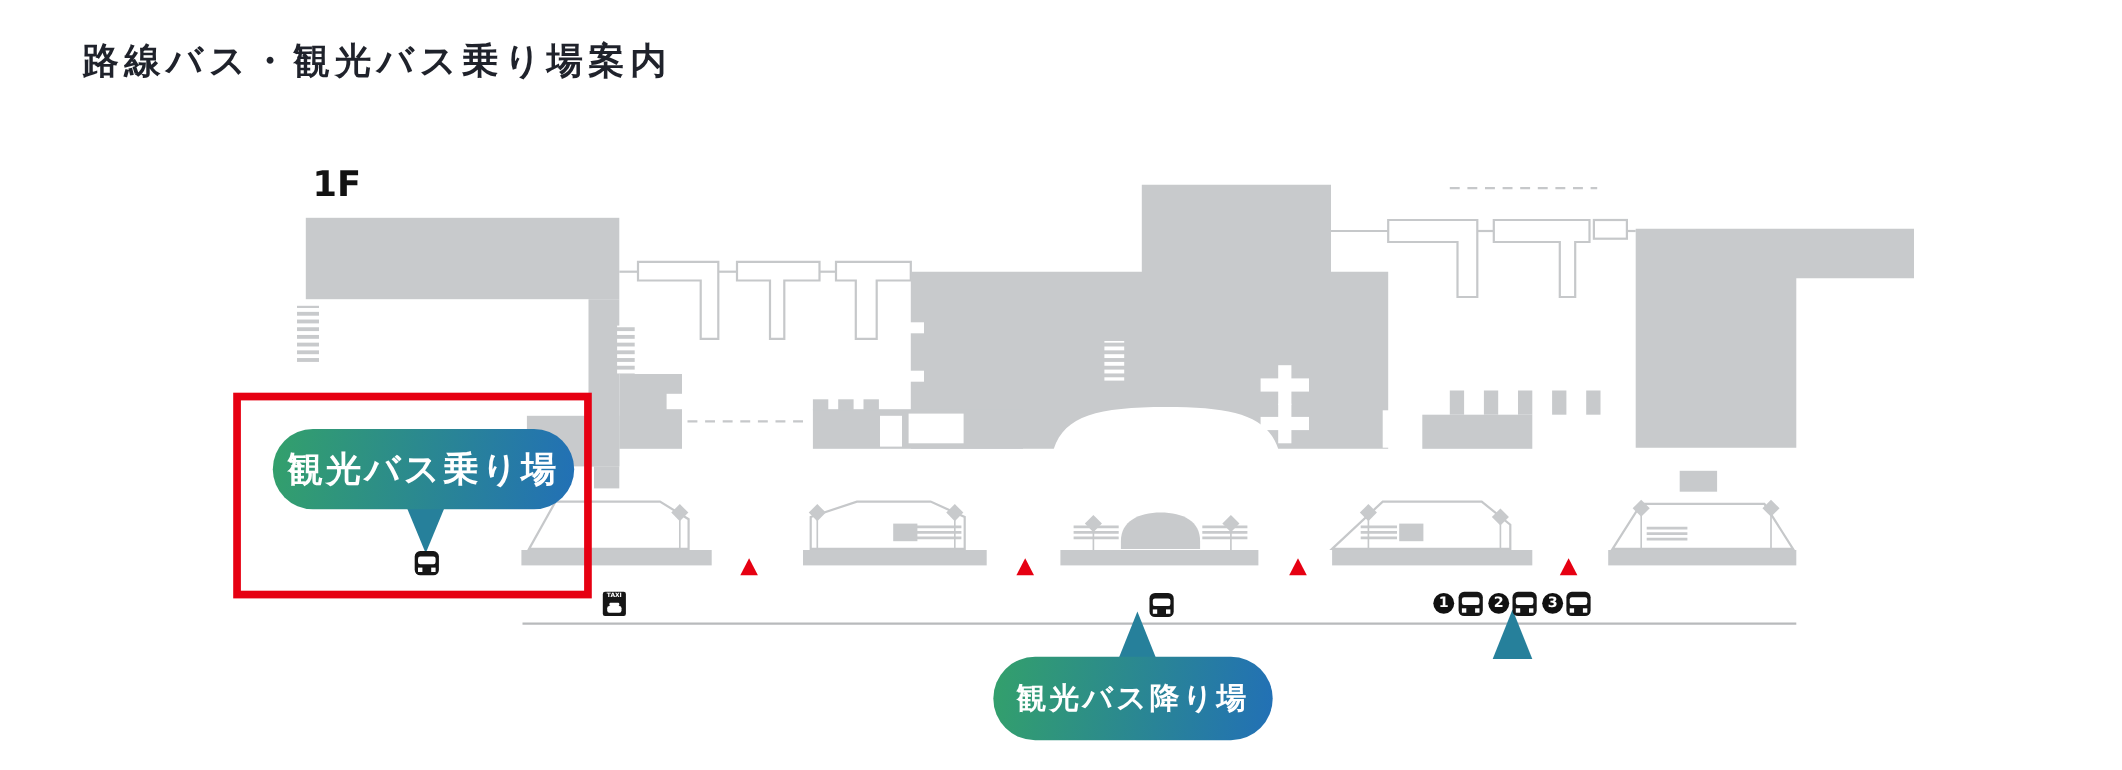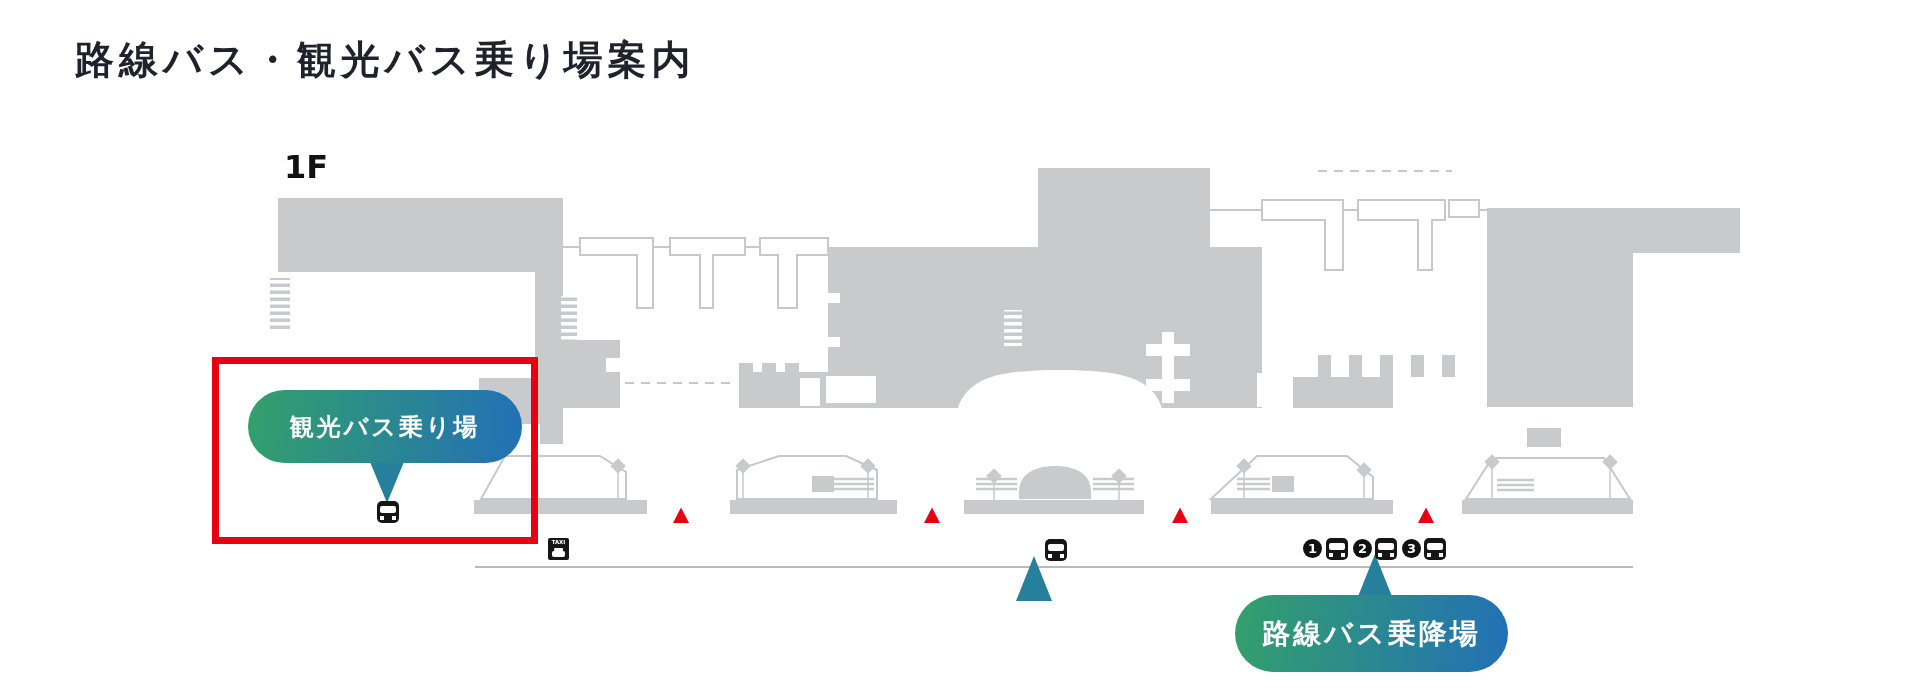--- a/index.html
+++ b/index.html
@@ -5,7 +5,7 @@
   html,body{margin:0;padding:0;background:#fff;}
   .canvas{position:relative;width:1929px;height:700px;background:#fff;overflow:hidden;
           font-family:"DejaVu Sans","Liberation Sans",sans-serif;}
-  .page-title{position:absolute;left:75px;top:33px;font-size:39px;font-weight:700;
+  .page-title{position:absolute;left:75px;top:33px;font-size:33px;font-weight:700;
               color:#1f222b;letter-spacing:5px;white-space:nowrap;text-align:center;}
   .floor-label{position:absolute;left:284px;top:148px;font-size:32px;font-weight:700;color:#121212;}
   svg.plan{position:absolute;left:0;top:0;z-index:1;}

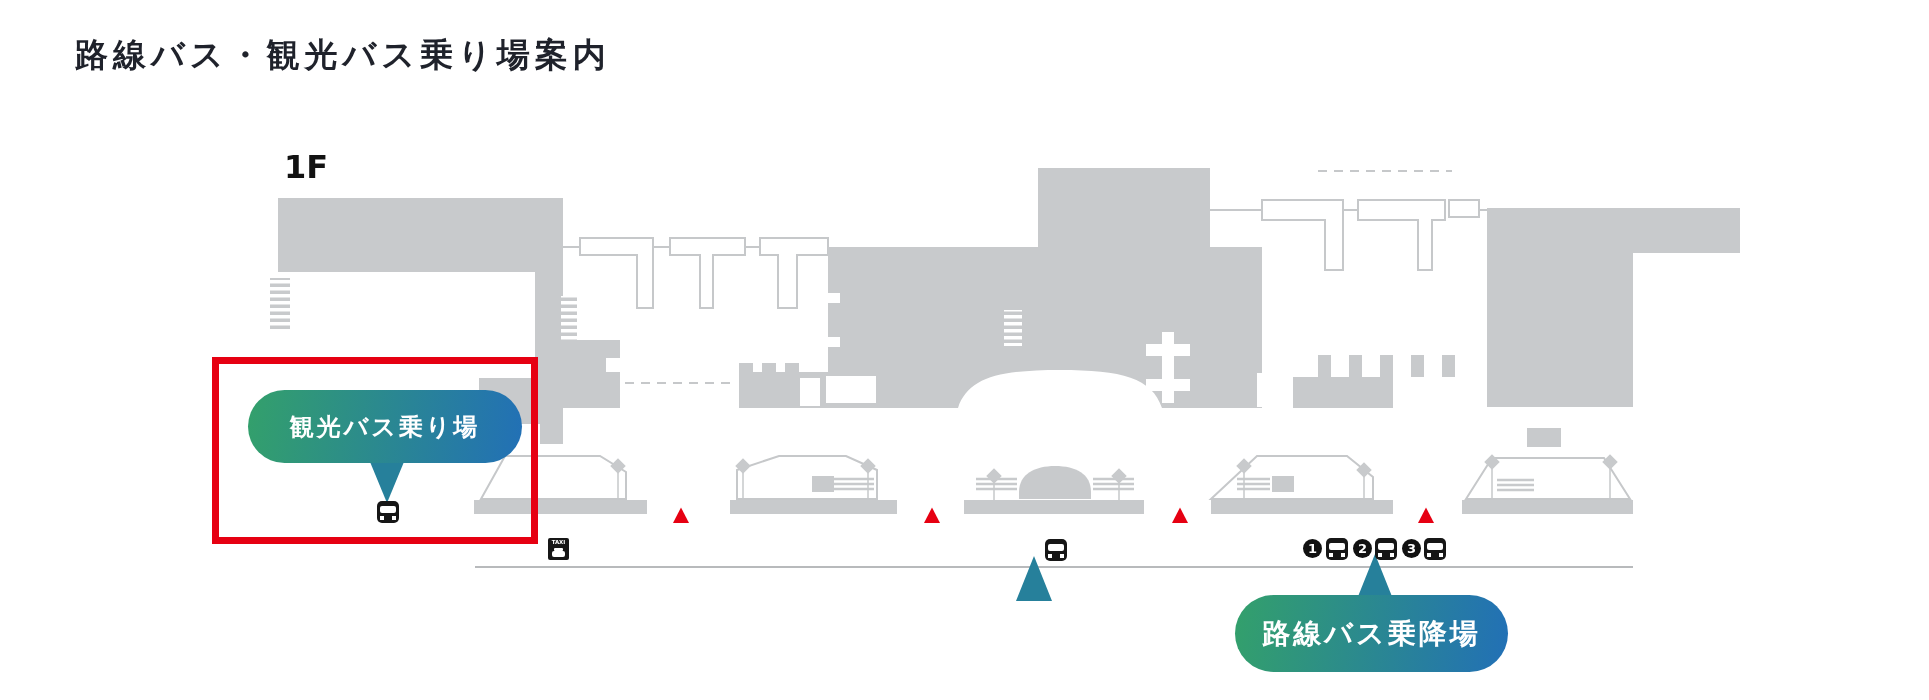--- a/index.html
+++ b/index.html
@@ -21,7 +21,7 @@
   .badge{position:absolute;display:flex;align-items:center;justify-content:center;
          background:linear-gradient(97deg,#33a06b 0%,#2270b6 100%);color:#fff;font-weight:700;
          letter-spacing:3px;z-index:3;white-space:nowrap;}
-  .badge-1{left:248px;top:390px;width:274px;height:73px;border-radius:37px;font-size:24px;}
+  .badge-1{left:248px;top:390px;width:274px;height:73px;border-radius:37px;font-size:32px;}
   .badge-2{left:903px;top:597px;width:254px;height:76px;border-radius:38px;font-size:27px;}
   .badge-3{left:1235px;top:595px;width:273px;height:77px;border-radius:39px;font-size:28px;}
   .tail{position:absolute;width:0;height:0;z-index:2;}

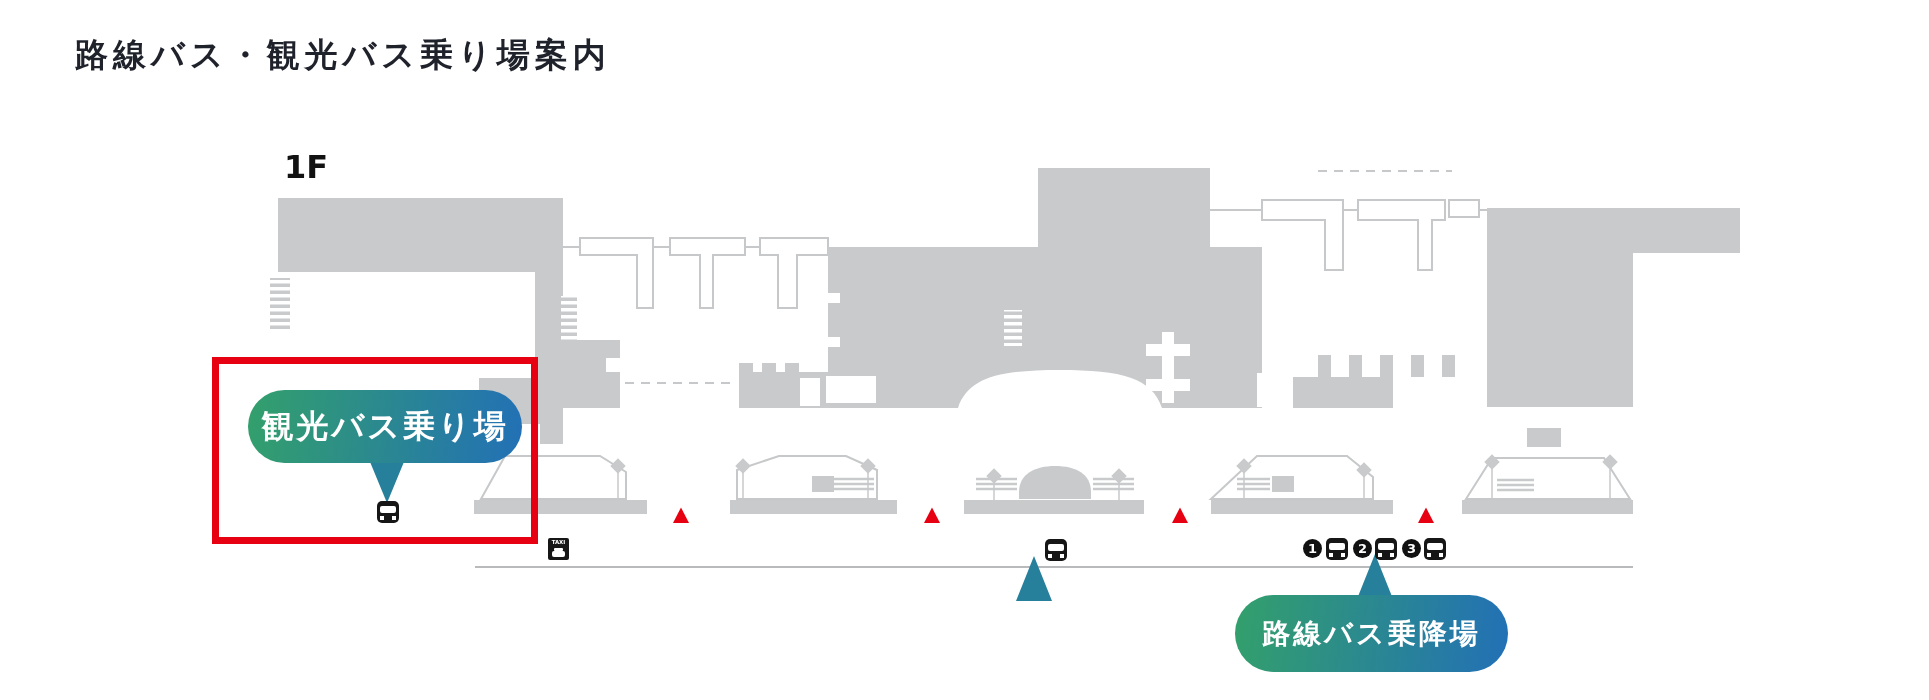--- a/index.html
+++ b/index.html
@@ -185,6 +185,7 @@
   <div class="badge badge-1">観光バス乗り場</div>
 
   <div class="tail tail-up-2"></div>
+  <div class="badge badge-2">観光バス降り場</div>
 
   <div class="tail tail-up-3"></div>
   <div class="badge badge-3">路線バス乗降場</div>

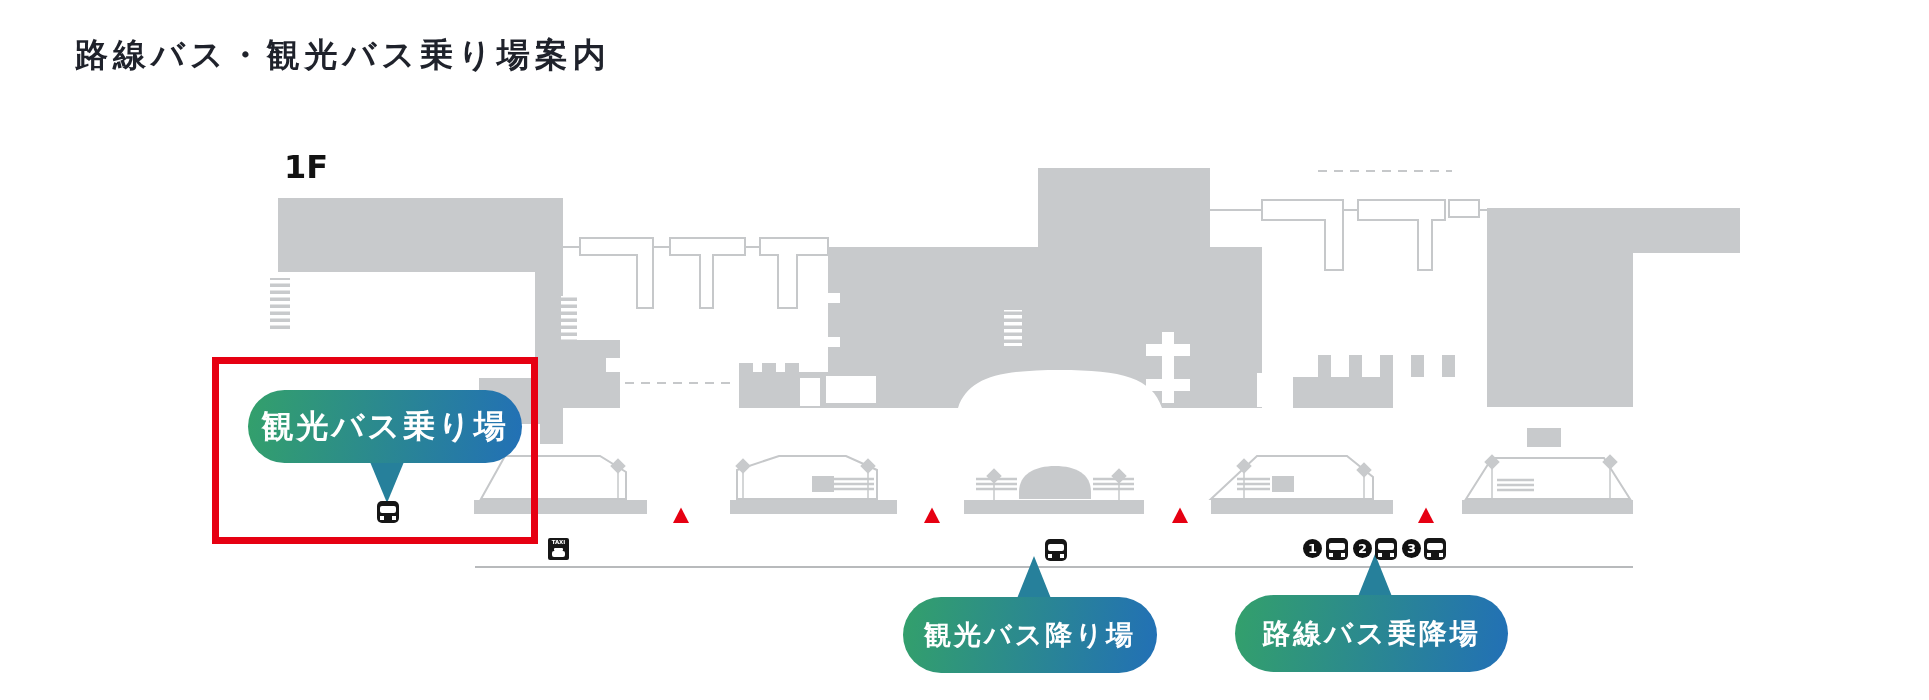--- a/index.html
+++ b/index.html
@@ -188,7 +188,6 @@
   <div class="badge badge-2">観光バス降り場</div>
 
   <div class="tail tail-up-3"></div>
-  <div class="badge badge-3">路線バス乗降場</div>
 
   <div class="bus-icon" style="left:377px;top:501px;"></div>
   <div class="bus-icon" style="left:1045px;top:539px;"></div>

